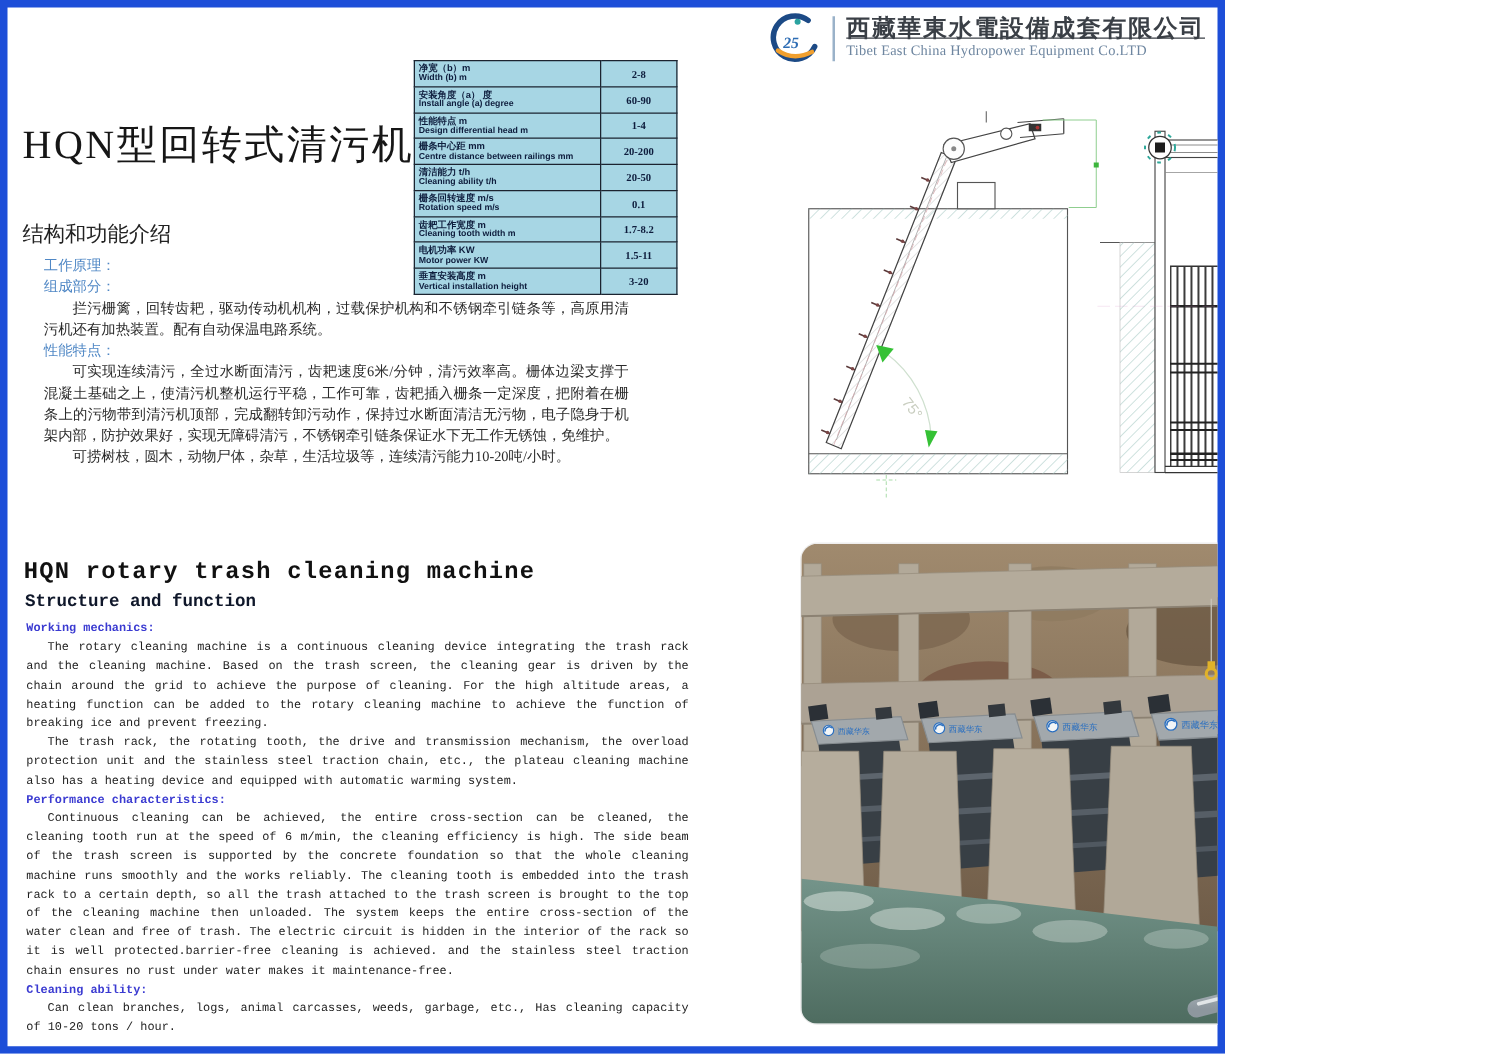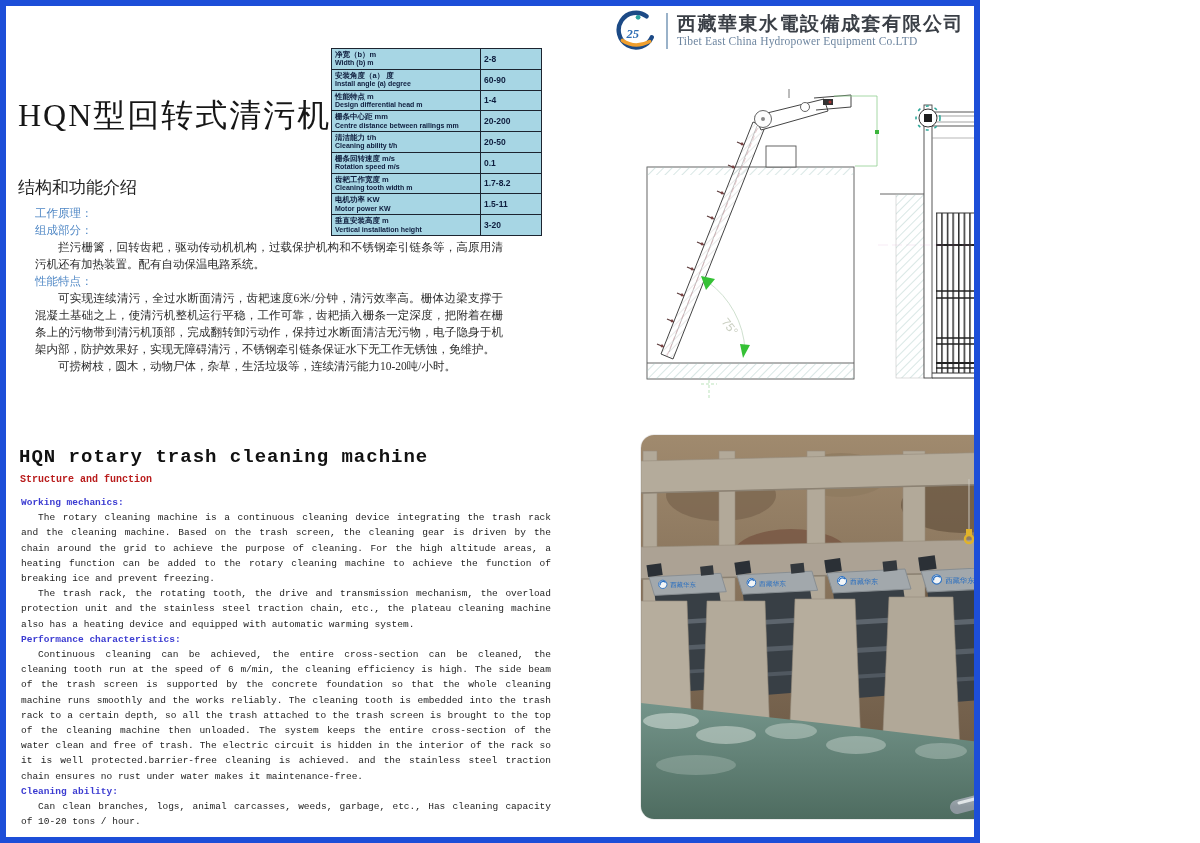--- a/index.html
+++ b/index.html
@@ -11,7 +11,7 @@
   .logo-divider{width:2px;height:36px;background:#9ab2c9;}
   .company-names{display:flex;flex-direction:column;line-height:1.15;}
   .company-cn{font-family:"Liberation Serif","DejaVu Serif",serif;font-size:19px;font-weight:bold;
-              color:#3a3f46;letter-spacing:1.5px;white-space:nowrap;}
+              color:#3a3f46;letter-spacing:1.5px;white-space:nowrap;text-decoration:underline;}
   .company-en{font-family:"Liberation Serif","DejaVu Serif",serif;font-size:11.5px;color:#6e86a0;
               letter-spacing:.2px;white-space:nowrap;}
   .logo-mark-num{font-family:"Liberation Serif",serif;font-style:italic;font-weight:bold;}

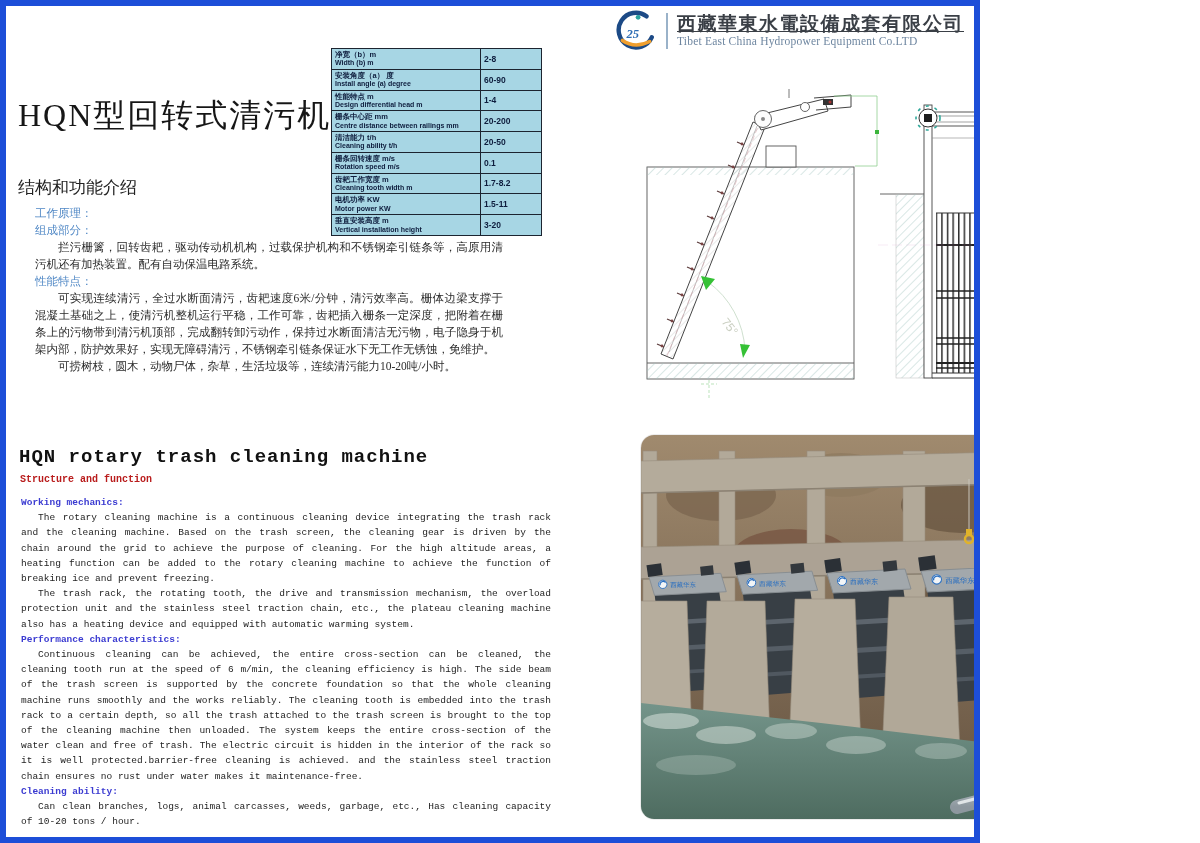--- a/index.html
+++ b/index.html
@@ -23,7 +23,7 @@
   .spec-table .lbl{width:142px;}
   .spec-table .cn-lbl{display:block;font-size:7.5px;font-weight:bold;line-height:1.25;}
   .spec-table .en-lbl{display:block;font-size:7px;font-weight:bold;line-height:1.2;text-align:justify;}
-  .spec-table .val{width:54px;text-align:left;font-size:8.5px;font-weight:bold;}
+  .spec-table .val{width:54px;text-align:center;font-size:8.5px;font-weight:bold;font-family:Liberation Serif, serif;}
 
   
   .cn-title{position:absolute;left:12px;top:88px;font-family:"Liberation Serif","DejaVu Serif",serif;

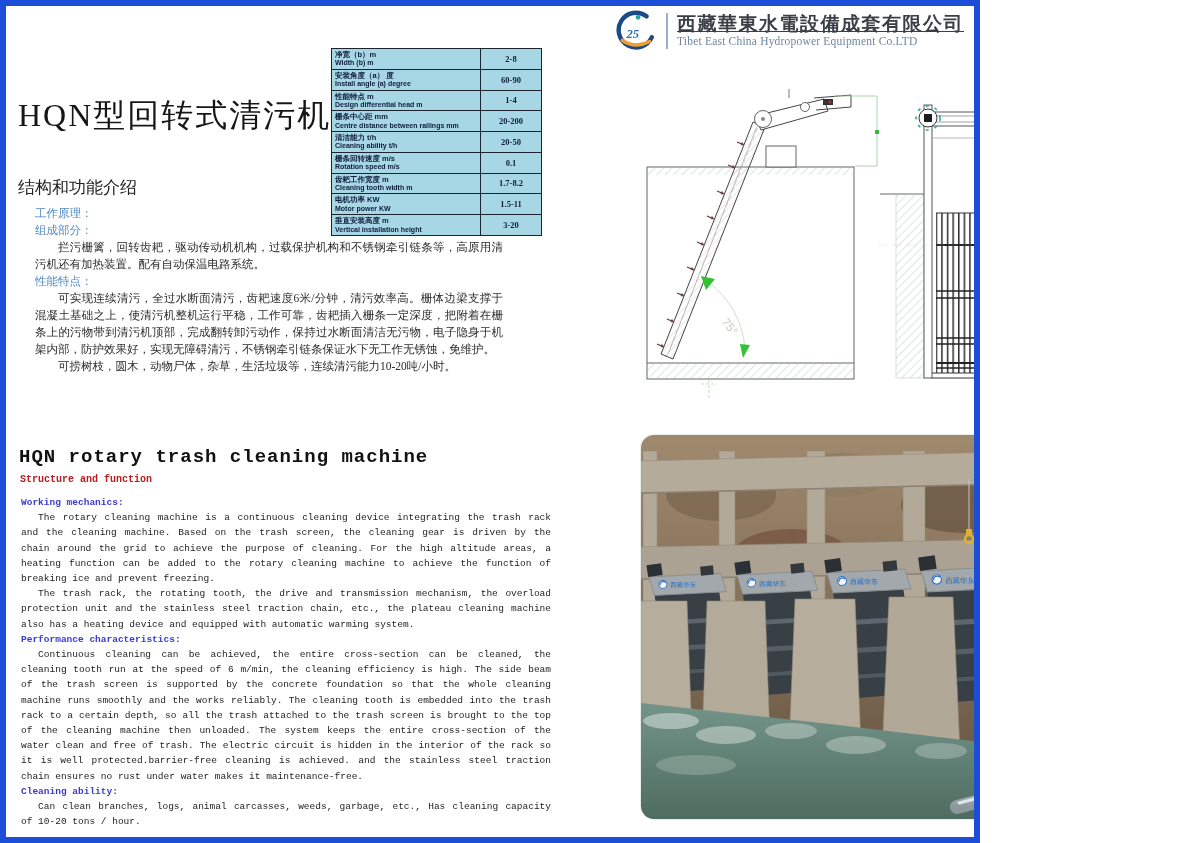--- a/index.html
+++ b/index.html
@@ -39,7 +39,7 @@
   .en-title{position:absolute;left:13px;top:440px;font-family:"Liberation Mono","DejaVu Sans Mono",monospace;
             font-size:19px;font-weight:bold;color:#111;letter-spacing:1px;white-space:nowrap;}
   .en-subtitle{position:absolute;left:14px;top:468px;font-family:"Liberation Mono","DejaVu Sans Mono",monospace;
-            font-size:10px;font-weight:bold;color:#b91c1c;}
+            font-size:14px;font-weight:bold;color:#0f172a;}
   .en-body{position:absolute;left:15px;top:489px;width:530px;
            font-family:"Liberation Mono","DejaVu Sans Mono",monospace;font-size:9.5px;line-height:15.2px;color:#1d1d1d;}
   .en-h{color:#3b3bd1;font-weight:bold;margin:0;}

